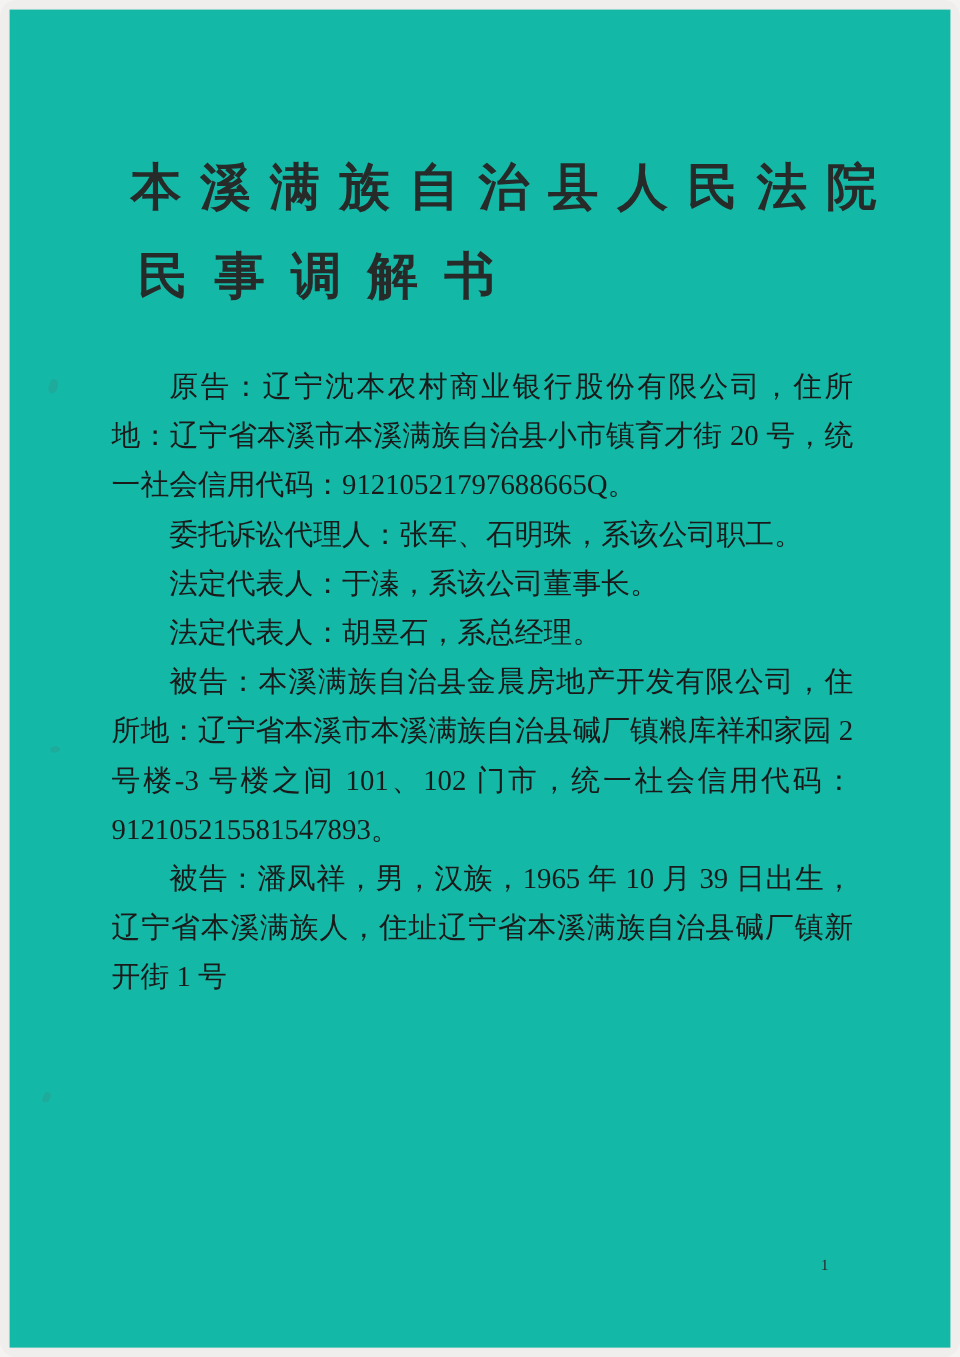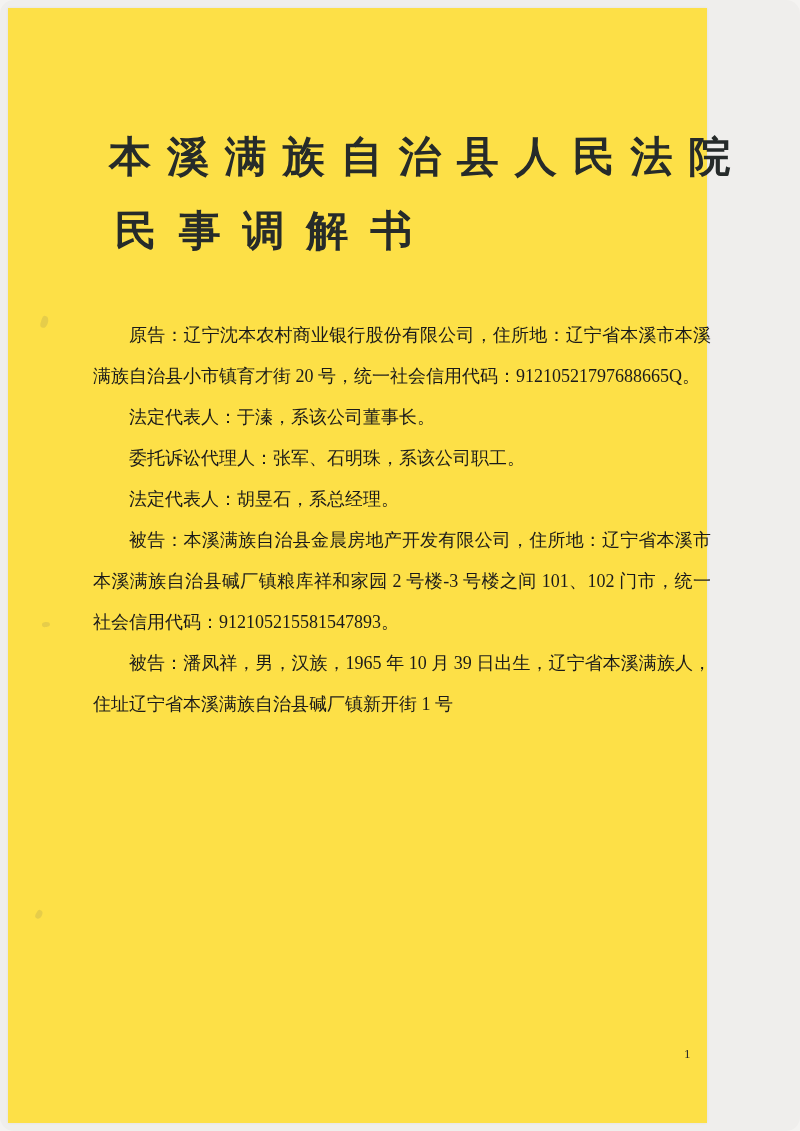--- a/index.html
+++ b/index.html
@@ -20,9 +20,9 @@
     position: absolute;
     left: 8px;
     top: 8px;
-    width: 699px;
+    width: 784px;
     height: 1115px;
-    background: #fde047;
+    background: #14b8a6;
     box-shadow: 0 0 3px rgba(0,0,0,0.06);
   }
   .content {

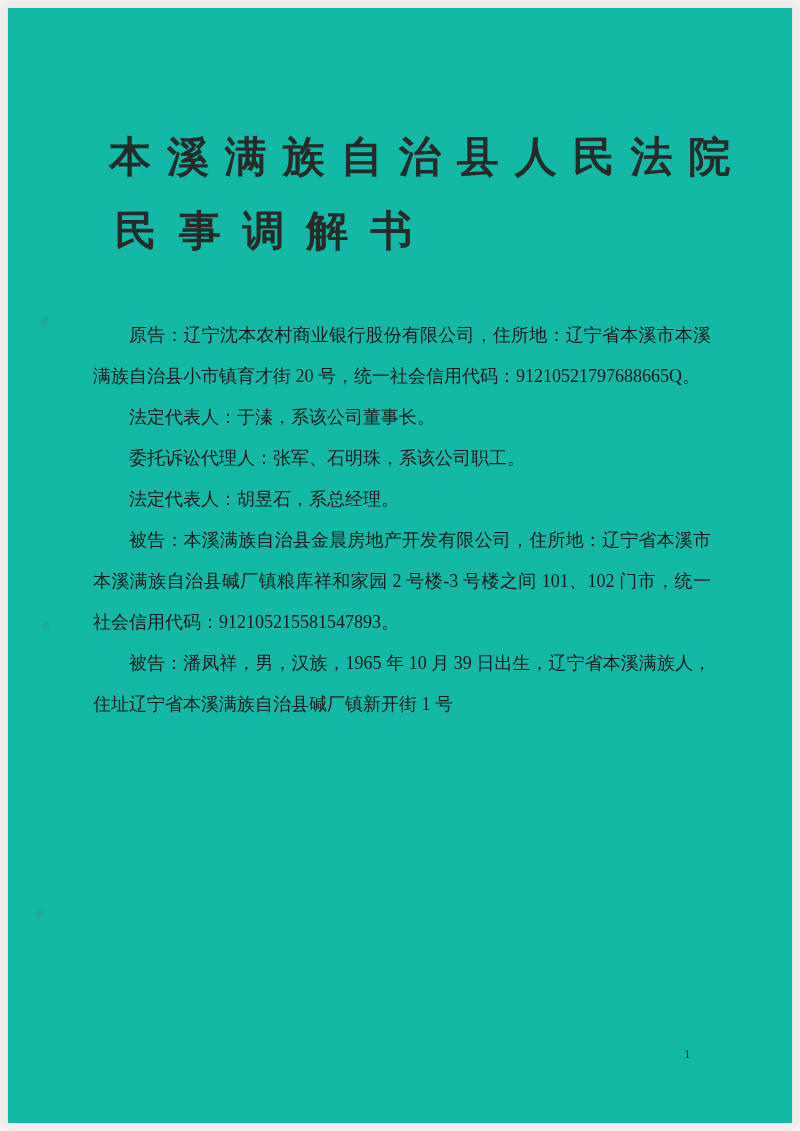--- a/index.html
+++ b/index.html
@@ -62,8 +62,8 @@
     white-space: nowrap;
   }
   .body-text {
-    margin-top: 60px;
-    font-size: 18px;
+    margin-top: 48px;
+    font-size: 24px;
     line-height: 41px;
     text-align: justify;
     text-justify: inter-character;

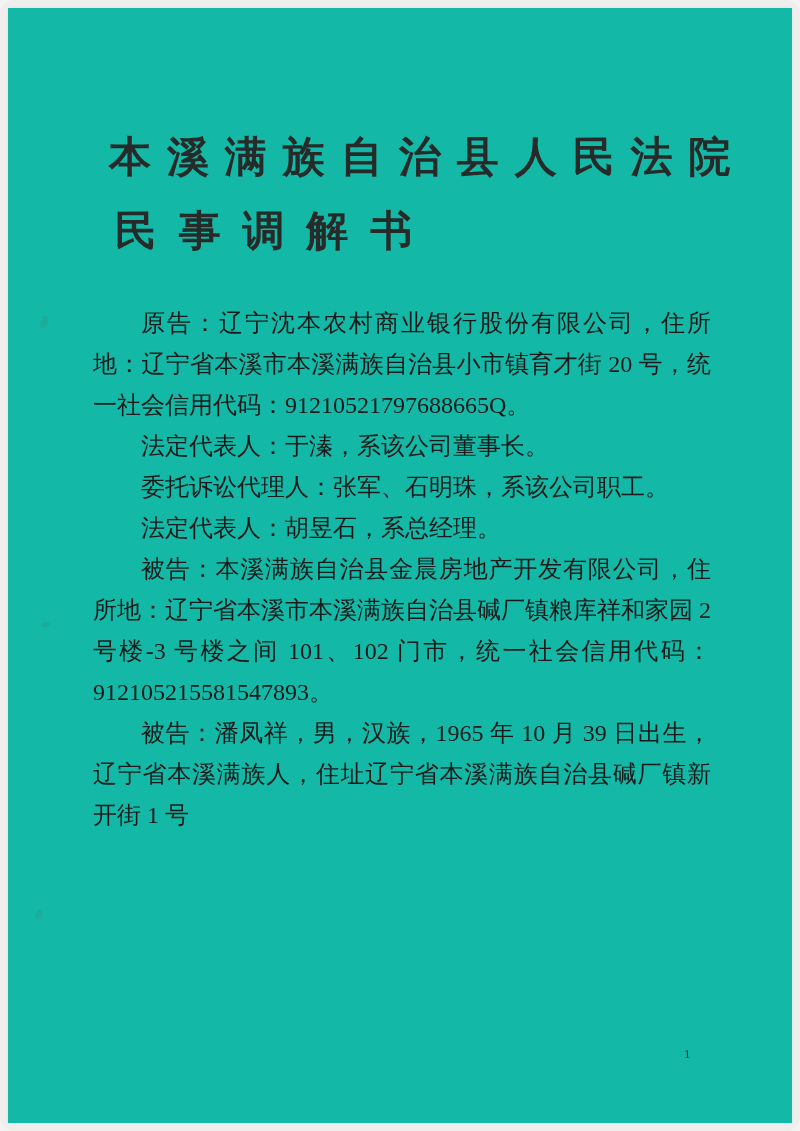--- a/index.html
+++ b/index.html
@@ -107,8 +107,8 @@
 
       <div class="body-text">
         <p>原告：辽宁沈本农村商业银行股份有限公司，住所地：辽宁省本溪市本溪满族自治县小市镇育才街 20 号，统一社会信用代码：91210521797688665Q。</p>
+        <p>委托诉讼代理人：张军、石明珠，系该公司职工。</p>
         <p>法定代表人：于溱，系该公司董事长。</p>
-        <p>委托诉讼代理人：张军、石明珠，系该公司职工。</p>
         <p>法定代表人：胡昱石，系总经理。</p>
         <p>被告：本溪满族自治县金晨房地产开发有限公司，住所地：辽宁省本溪市本溪满族自治县碱厂镇粮库祥和家园 2 号楼-3 号楼之间 101、102 门市，统一社会信用代码：912105215581547893。</p>
         <p>被告：潘凤祥，男，汉族，1965 年 10 月 39 日出生，辽宁省本溪满族人，住址辽宁省本溪满族自治县碱厂镇新开街 1 号</p>

